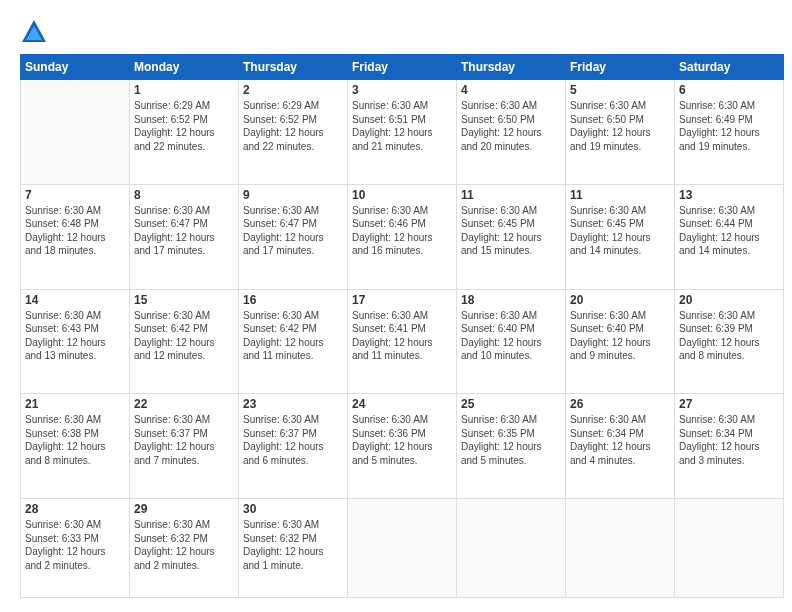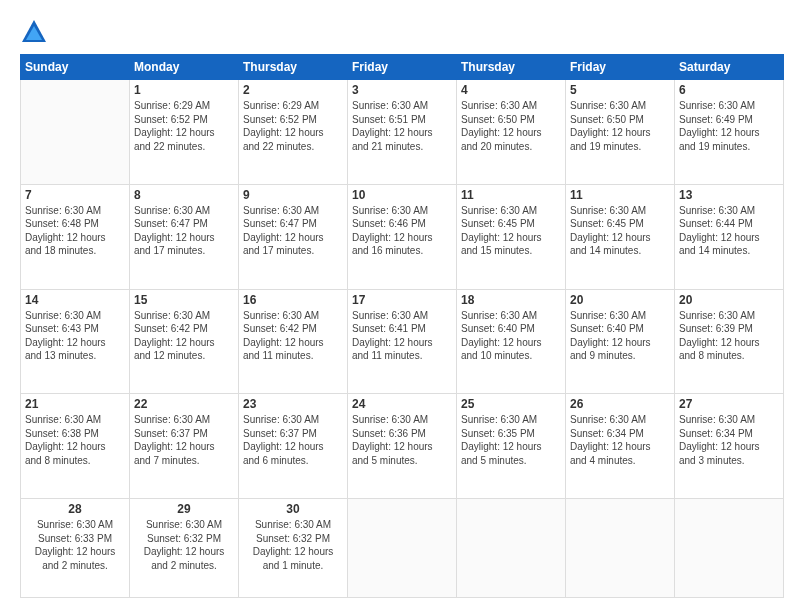--- a/index.html
+++ b/index.html
@@ -102,7 +102,6 @@
     }
     .last-row td {
       height: 80px;
-      text-align: center;
     }
   </style>
 </head>

